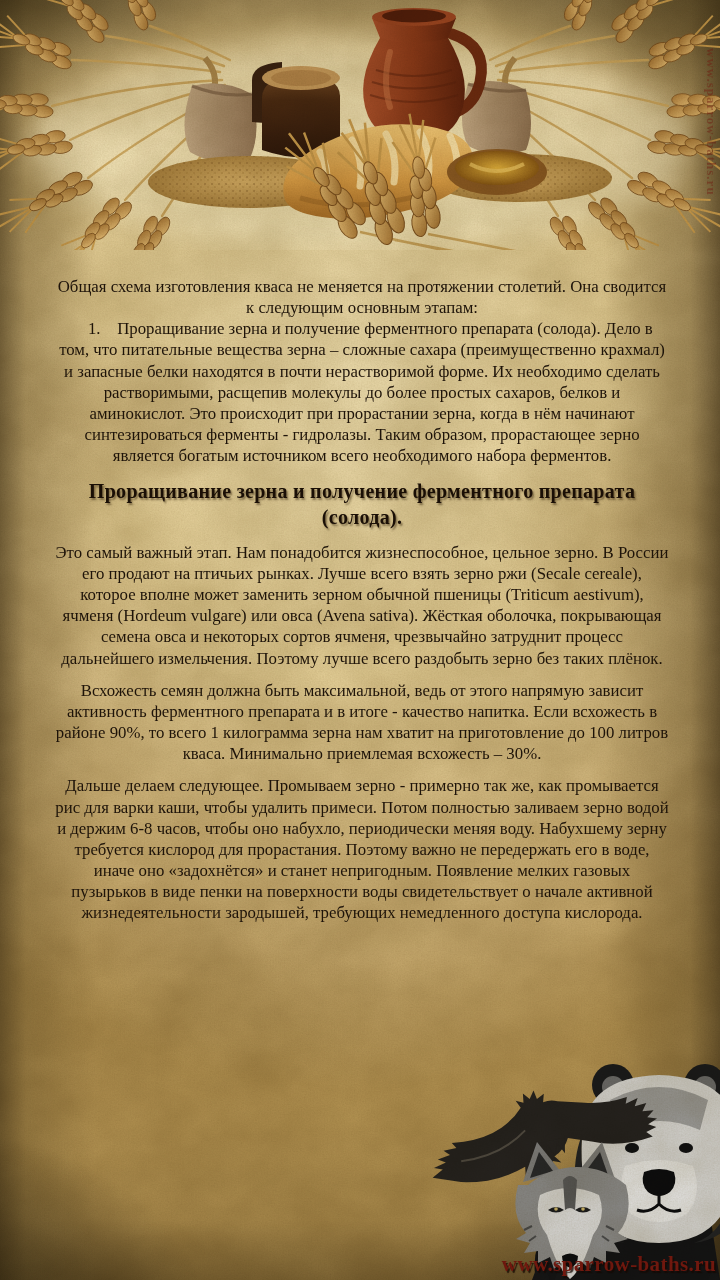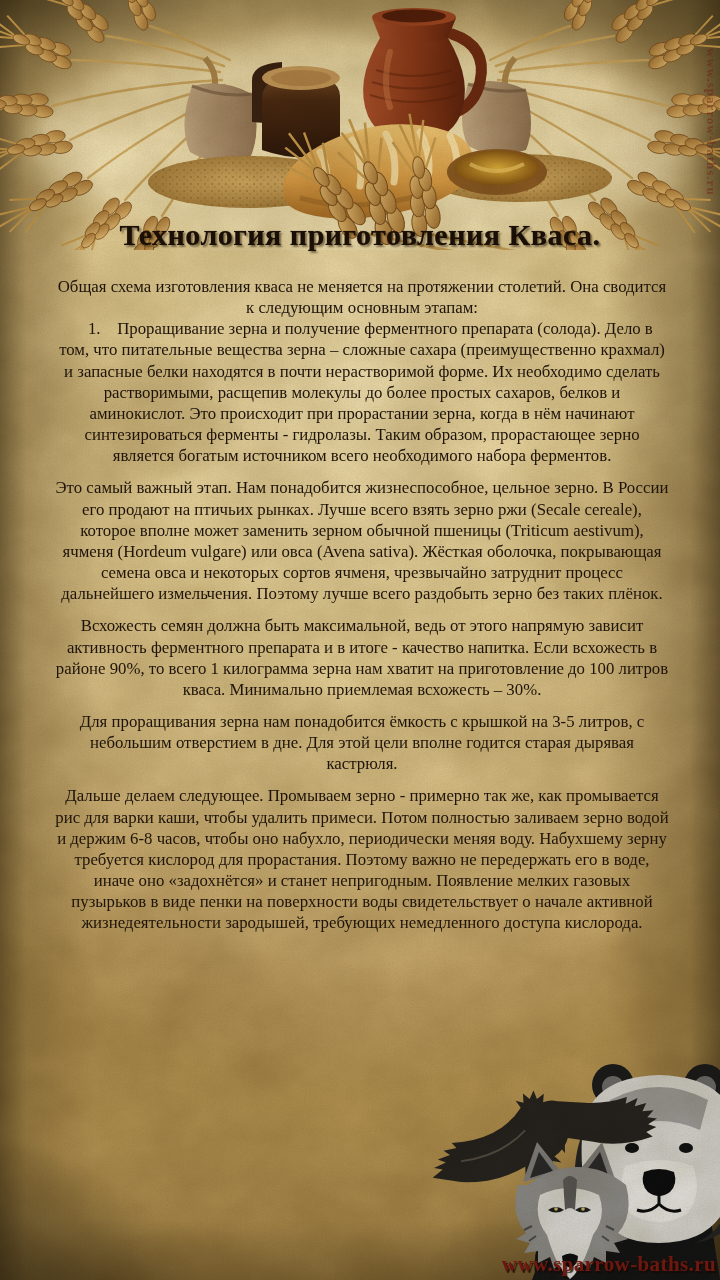--- a/index.html
+++ b/index.html
@@ -196,7 +196,6 @@
     </g>
   </svg>
 
-  <h1 class="page-title">Технология приготовления Кваса.</h1>
 
   <div class="text-col">
     <p class="no-gap">Общая схема изготовления кваса не меняется на протяжении столетий. Она сводится к следующим основным этапам:</p>

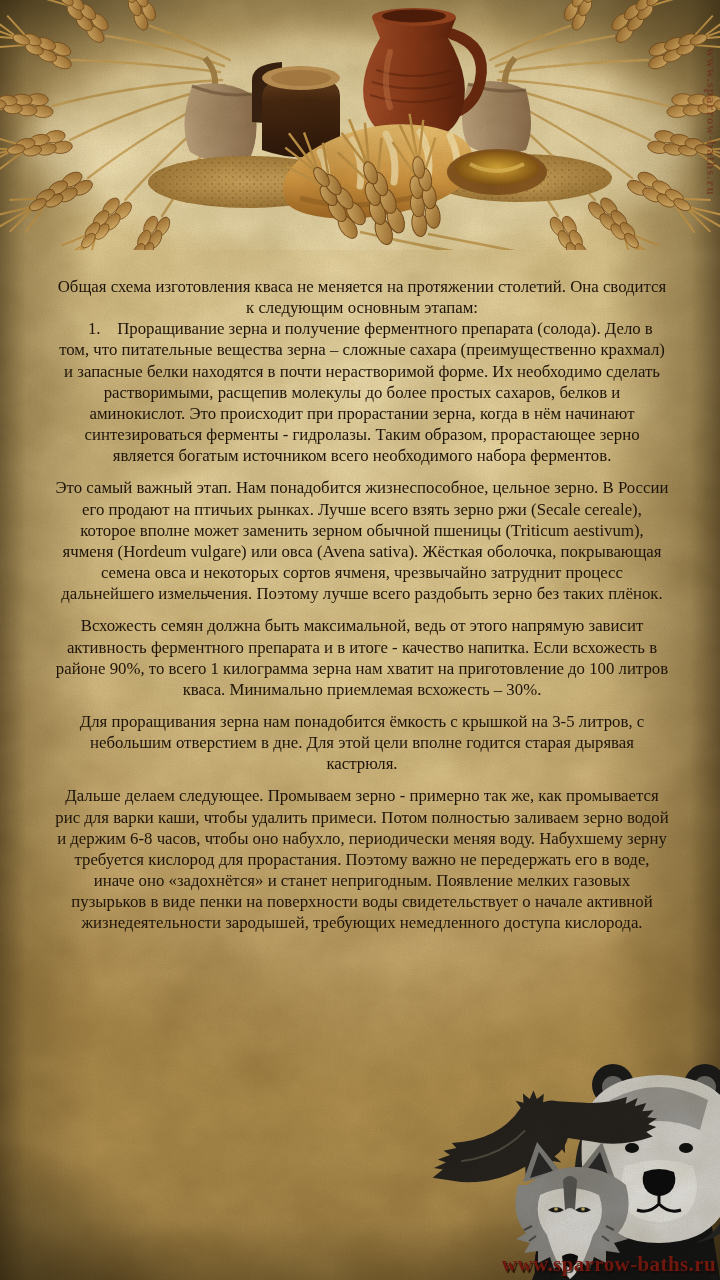--- a/index.html
+++ b/index.html
@@ -200,6 +200,7 @@
   <div class="text-col">
     <p class="no-gap">Общая схема изготовления кваса не меняется на протяжении столетий. Она сводится к следующим основным этапам:</p>
     <p><span class="num">1.</span><span>Проращивание зерна и получение ферментного препарата (солода). Дело в том, что питательные вещества зерна – сложные сахара (преимущественно крахмал) и запасные белки находятся в почти нерастворимой форме. Их необходимо сделать растворимыми, расщепив молекулы до более простых сахаров, белков и аминокислот. Это происходит при прорастании зерна, когда в нём начинают синтезироваться ферменты - гидролазы. Таким образом, прорастающее зерно является богатым источником всего необходимого набора ферментов.</span></p>
+    <h2 class="section-heading">Проращивание зерна и получение ферментного препарата (солода).</h2>
     <p>Это самый важный этап. Нам понадобится жизнеспособное, цельное зерно. В России его продают на птичьих рынках. Лучше всего взять зерно ржи (Secale cereale), которое вполне может заменить зерном обычной пшеницы (Triticum aestivum), ячменя (Hordeum vulgare) или овса (Avena sativa). Жёсткая оболочка, покрывающая семена овса и некоторых сортов ячменя, чрезвычайно затруднит процесс дальнейшего измельчения. Поэтому лучше всего раздобыть зерно без таких плёнок.</p>
     <p>Всхожесть семян должна быть максимальной, ведь от этого напрямую зависит активность ферментного препарата и в итоге - качество напитка. Если всхожесть в районе 90%, то всего 1 килограмма зерна нам хватит на приготовление до 100 литров кваса. Минимально приемлемая всхожесть – 30%.</p>
     <p>Для проращивания зерна нам понадобится ёмкость с крышкой на 3-5 литров, с небольшим отверстием в дне. Для этой цели вполне годится старая дырявая кастрюля.</p>

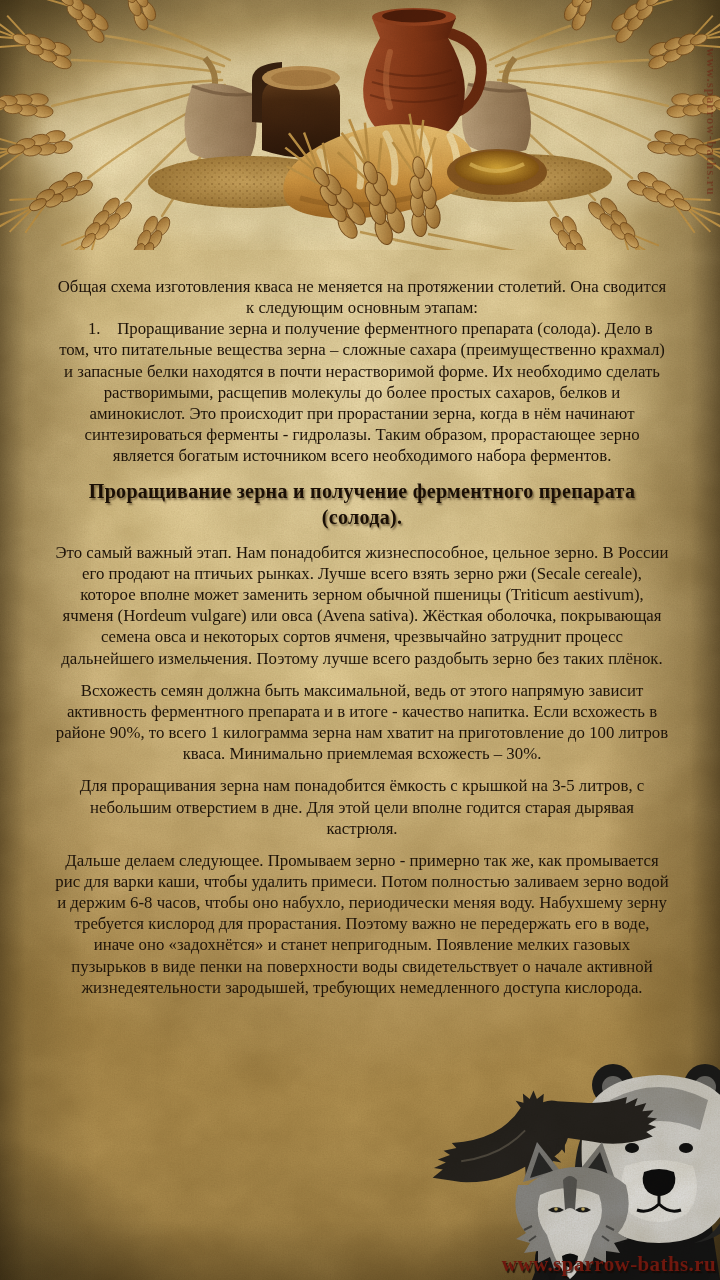--- a/index.html
+++ b/index.html
@@ -203,7 +203,6 @@
     <h2 class="section-heading">Проращивание зерна и получение ферментного препарата (солода).</h2>
     <p>Это самый важный этап. Нам понадобится жизнеспособное, цельное зерно. В России его продают на птичьих рынках. Лучше всего взять зерно ржи (Secale cereale), которое вполне может заменить зерном обычной пшеницы (Triticum aestivum), ячменя (Hordeum vulgare) или овса (Avena sativa). Жёсткая оболочка, покрывающая семена овса и некоторых сортов ячменя, чрезвычайно затруднит процесс дальнейшего измельчения. Поэтому лучше всего раздобыть зерно без таких плёнок.</p>
     <p>Всхожесть семян должна быть максимальной, ведь от этого напрямую зависит активность ферментного препарата и в итоге - качество напитка. Если всхожесть в районе 90%, то всего 1 килограмма зерна нам хватит на приготовление до 100 литров кваса. Минимально приемлемая всхожесть – 30%.</p>
-    <p>Для проращивания зерна нам понадобится ёмкость с крышкой на 3-5 литров, с небольшим отверстием в дне. Для этой цели вполне годится старая дырявая кастрюля.</p>
     <p>Дальше делаем следующее. Промываем зерно - примерно так же, как промывается рис для варки каши, чтобы удалить примеси. Потом полностью заливаем зерно водой и держим 6-8 часов, чтобы оно набухло, периодически меняя воду. Набухшему зерну требуется кислород для прорастания. Поэтому важно не передержать его в воде, иначе оно «задохнётся» и станет непригодным. Появление мелких газовых пузырьков в виде пенки на поверхности воды свидетельствует о начале активной жизнедеятельности зародышей, требующих немедленного доступа кислорода.</p>
   </div>
 

